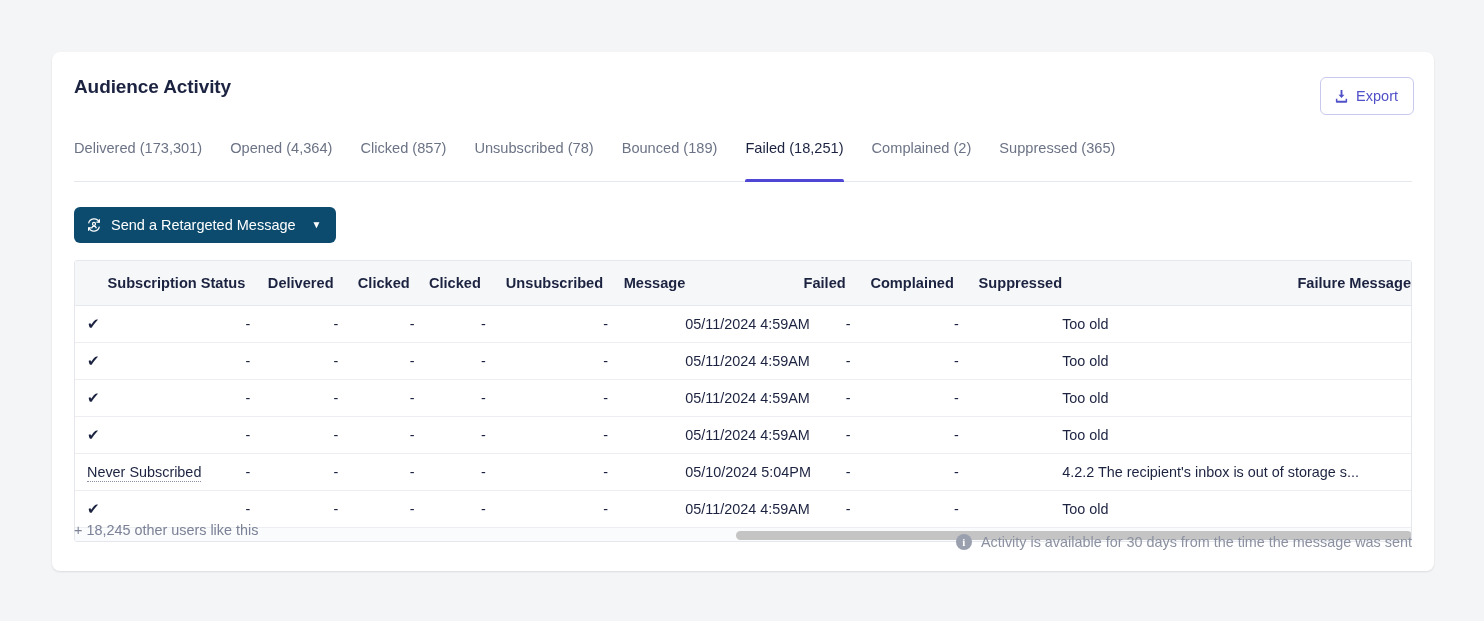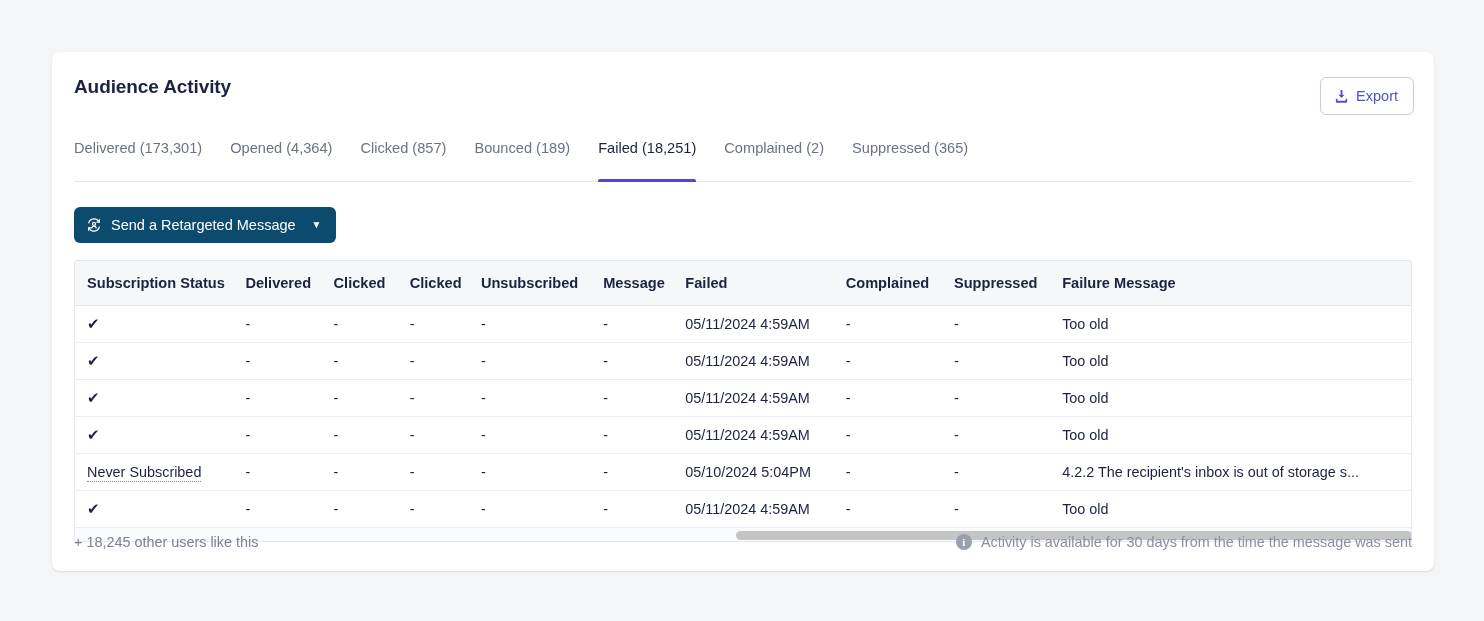--- a/index.html
+++ b/index.html
@@ -257,6 +257,7 @@
     <div class="tab">Delivered (173,301)</div>
     <div class="tab">Opened (4,364)</div>
     <div class="tab">Clicked (857)</div>
+    <div class="tab">Unsubscribed (78)</div>
     <div class="tab">Bounced (189)</div>
     <div class="tab active">Failed (18,251)</div>
     <div class="tab">Complained (2)</div>

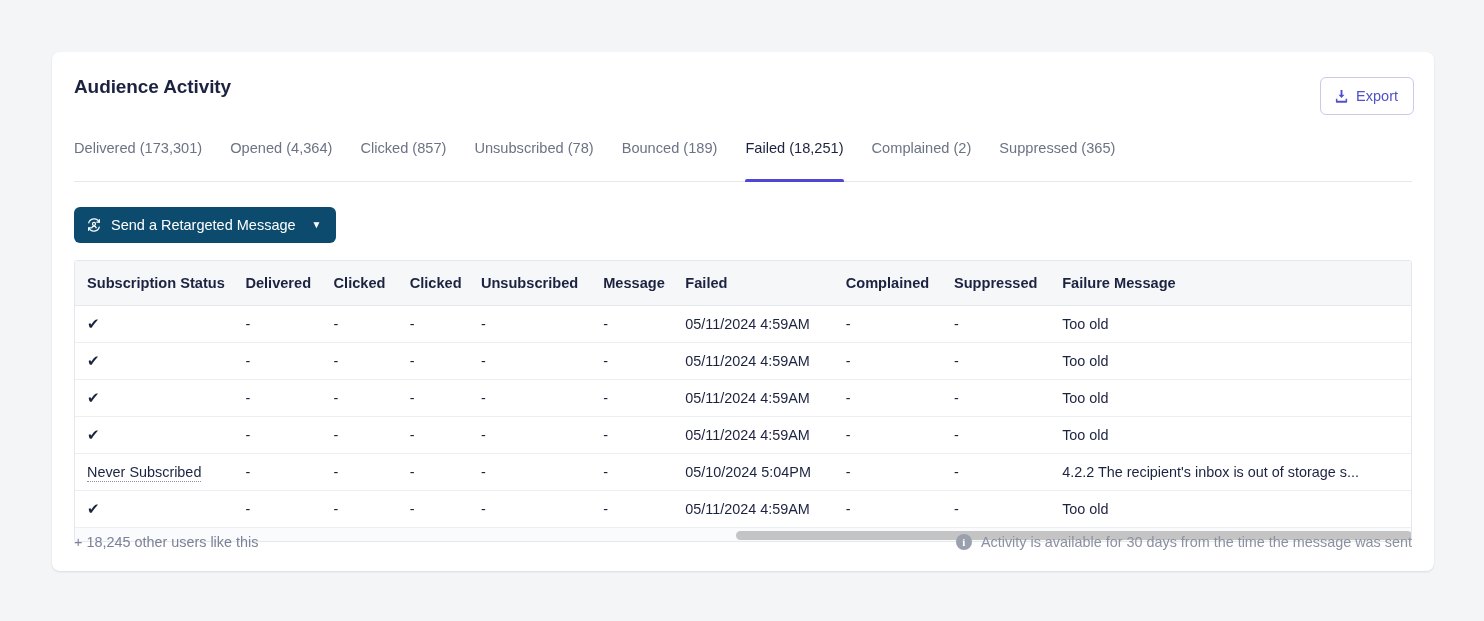--- a/index.html
+++ b/index.html
@@ -139,7 +139,7 @@
   }
   thead tr { background: #f6f7f9; }
   th {
-    text-align: left;
+    text-align: right;
     font-size: 14.6px;
     font-weight: bold;
     color: #1c2340;

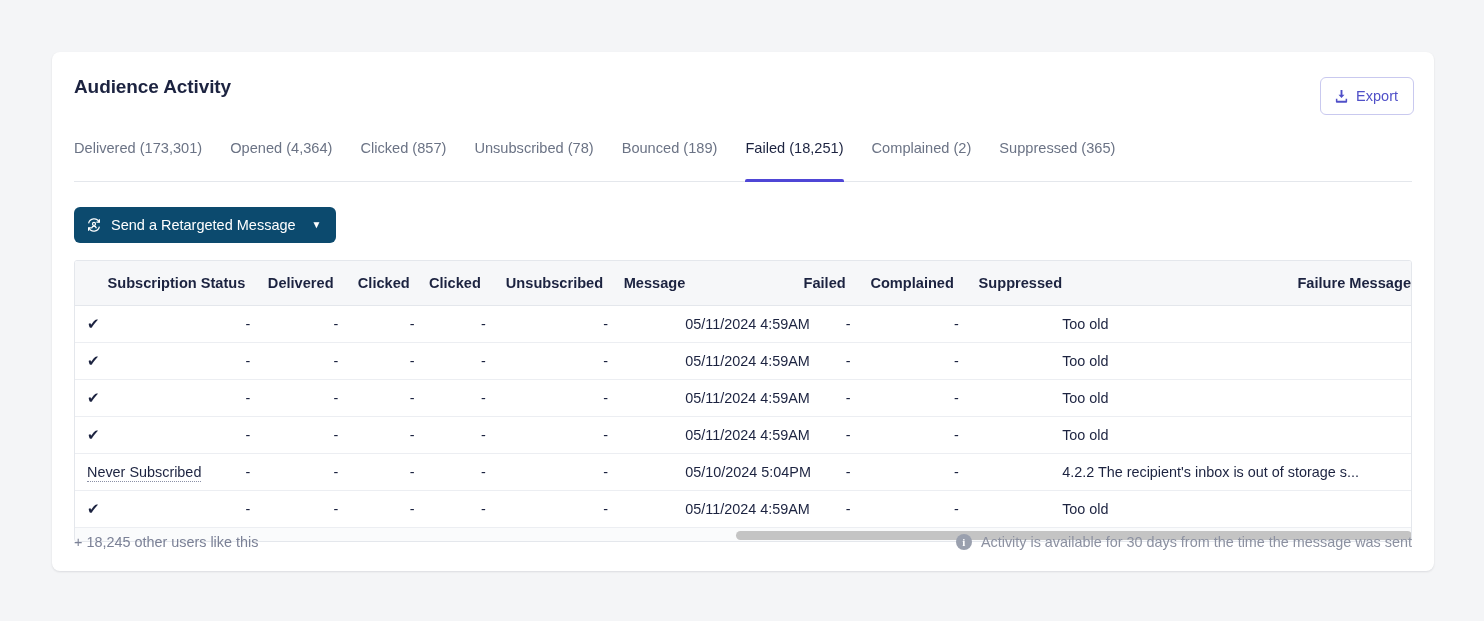--- a/index.html
+++ b/index.html
@@ -205,7 +205,6 @@
     top: 470px;
     height: 40px;
     display: flex;
-    align-items: center;
     justify-content: space-between;
   }
   .more-users {

